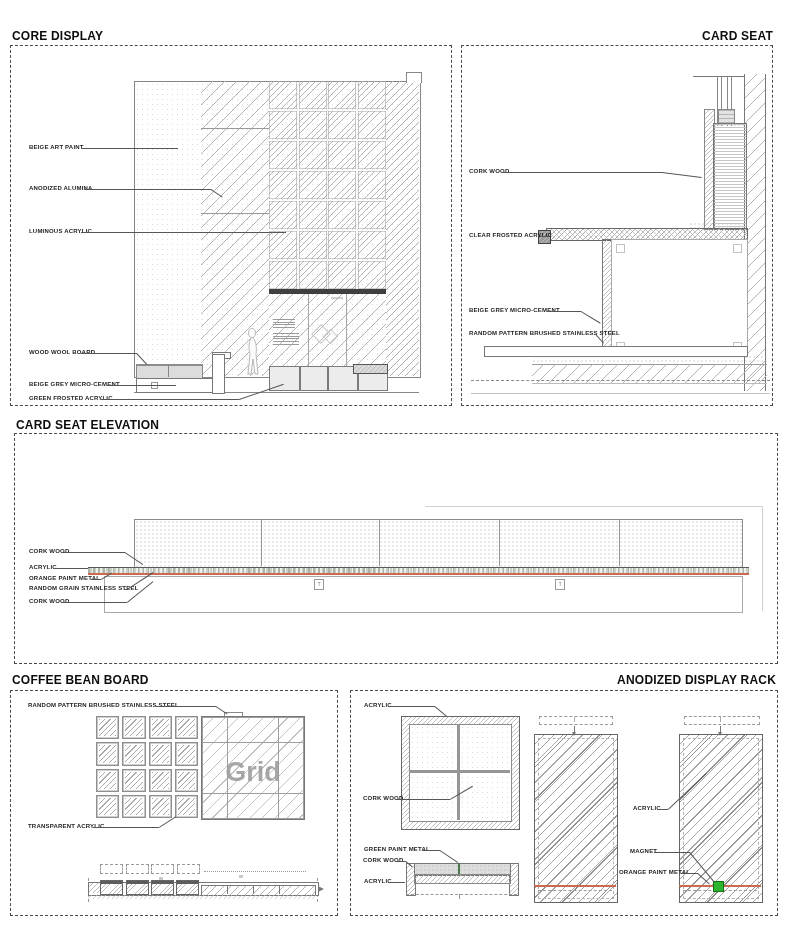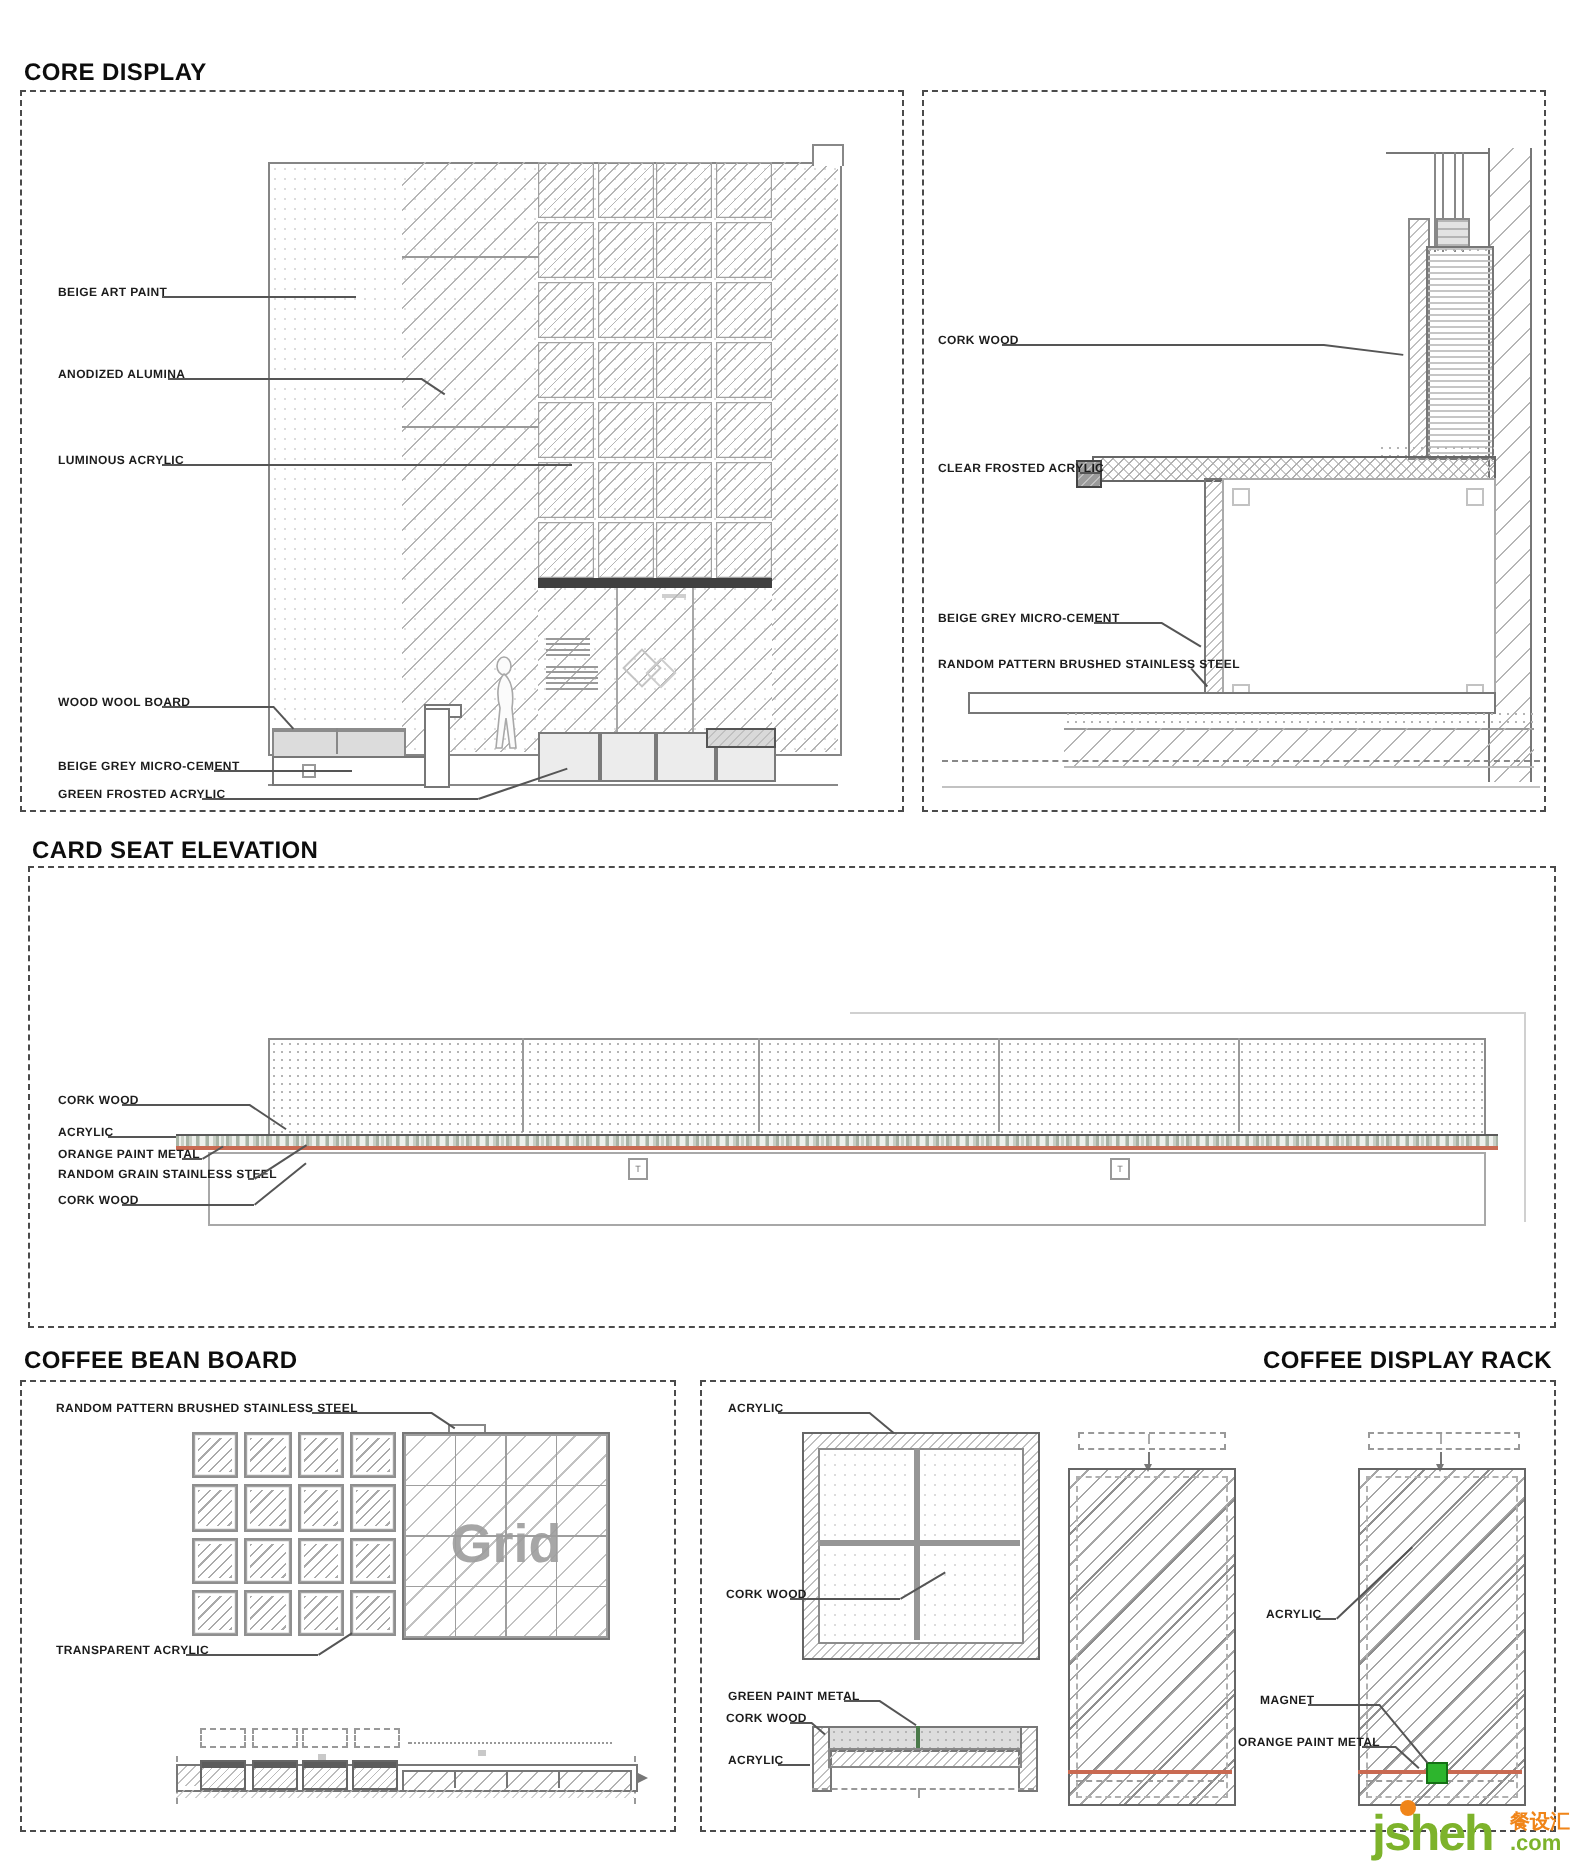--- a/index.html
+++ b/index.html
@@ -35,6 +35,7 @@
 <div class="sheet">
 
   <div class="ptitle" style="left:12px;top:29px">CORE DISPLAY</div>
+  <div class="ptitle" style="left:461px;top:29px;width:312px;text-align:right">CARD SEAT</div>
   <div class="ptitle" style="left:16px;top:418px">CARD SEAT ELEVATION</div>
   <div class="ptitle" style="left:12px;top:673px">COFFEE BEAN BOARD</div>
   <div class="ptitle" style="left:350px;top:673px;width:426px;text-align:right">COFFEE DISPLAY RACK</div>

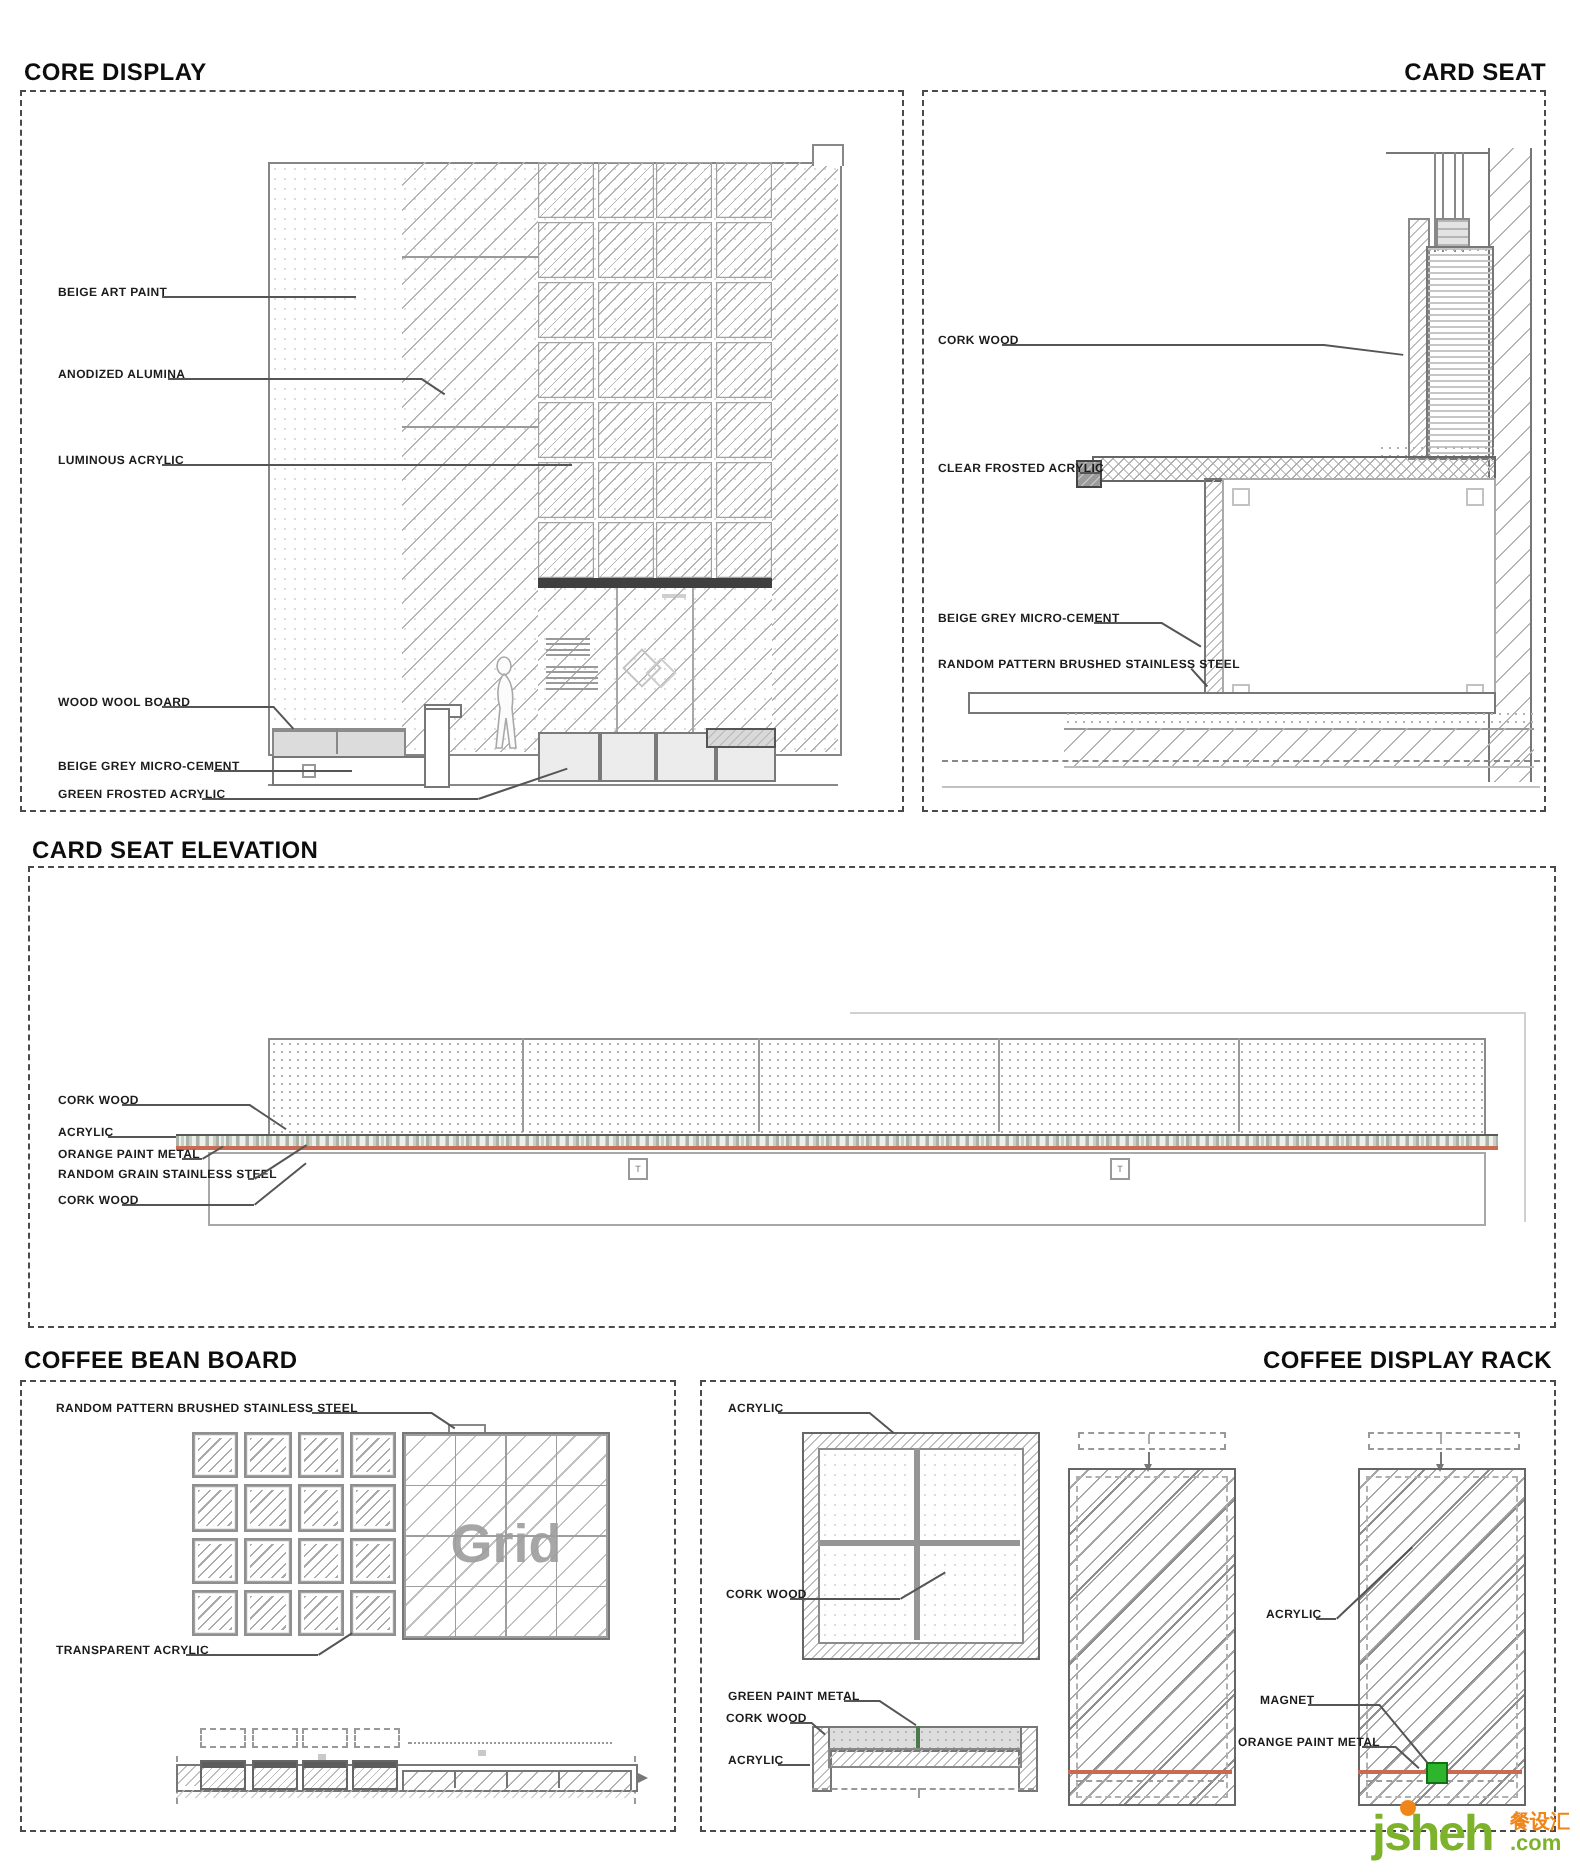--- a/index.html
+++ b/index.html
@@ -38,7 +38,7 @@
   <div class="ptitle" style="left:461px;top:29px;width:312px;text-align:right">CARD SEAT</div>
   <div class="ptitle" style="left:16px;top:418px">CARD SEAT ELEVATION</div>
   <div class="ptitle" style="left:12px;top:673px">COFFEE BEAN BOARD</div>
-  <div class="ptitle" style="left:350px;top:673px;width:426px;text-align:right">COFFEE DISPLAY RACK</div>
+  <div class="ptitle" style="left:350px;top:673px;width:426px;text-align:right">ANODIZED DISPLAY RACK</div>
 
   <div class="panel" style="left:10px;top:45px;width:440px;height:359px">
 

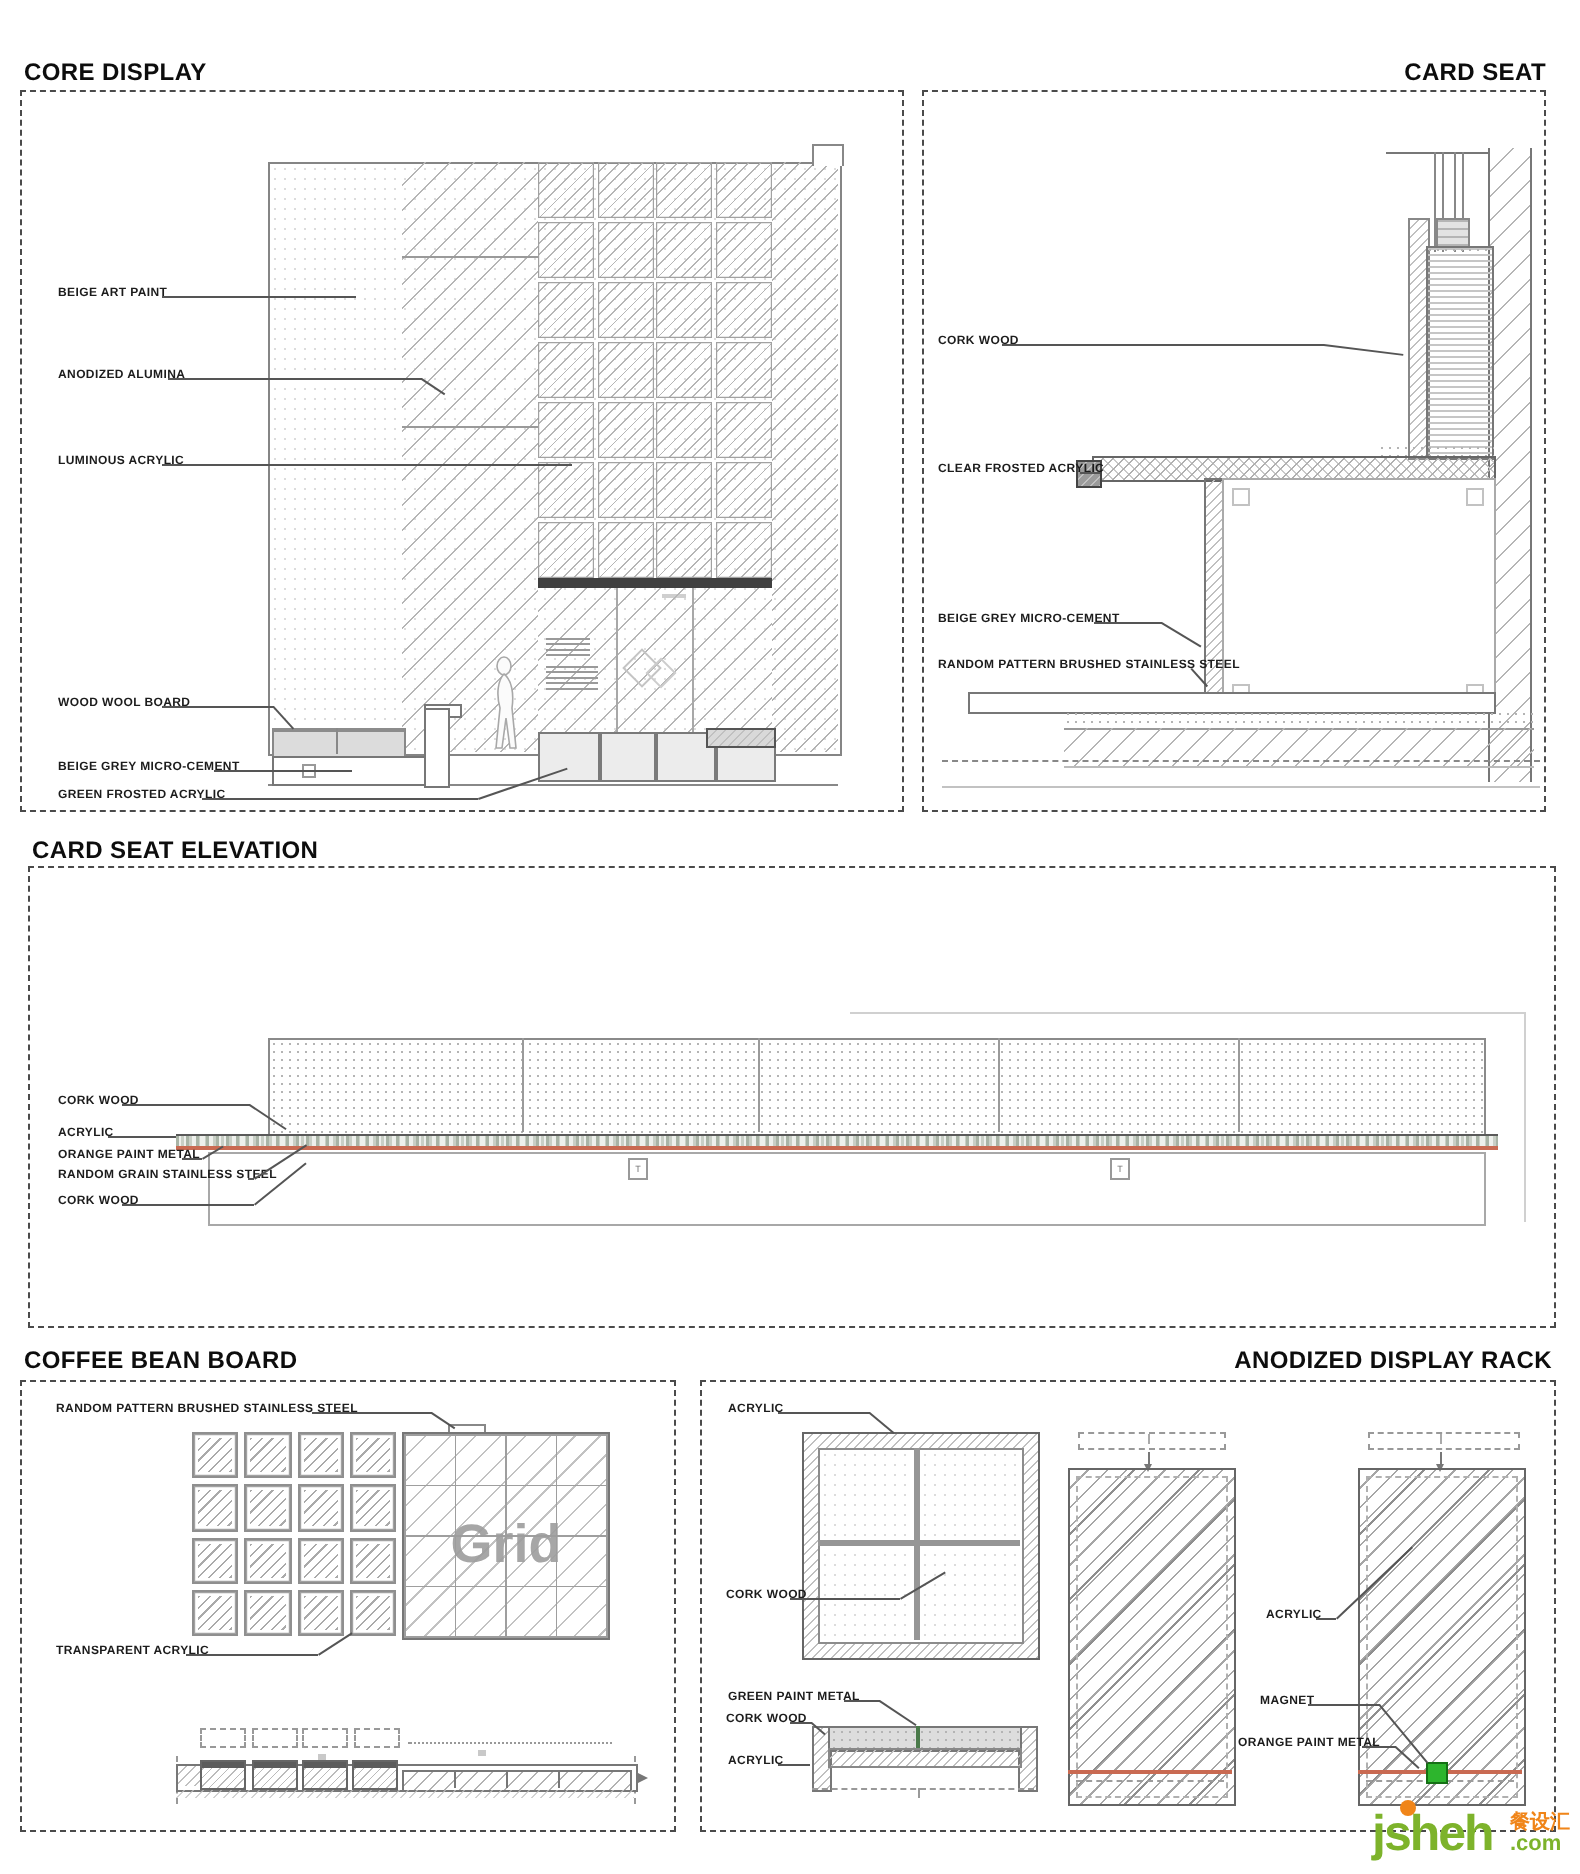--- a/index.html
+++ b/index.html
@@ -326,12 +326,6 @@
     <div class="ld" style="left:347px;top:182px;width:16.3px;transform:rotate(42.5deg)"></div>
   </div>
 
-  <div class="abs" style="left:686px;top:896px;width:102px;height:40px;z-index:5">
-    <div class="abs" style="left:14px;top:4px;width:8px;height:8px;border-radius:50%;background:#f08519"></div>
-    <div class="wm-name" style="left:0;top:7px;color:#7db32b">jsheh</div>
-    <div class="abs" style="left:69px;top:8px;font:bold 10px 'Liberation Sans',sans-serif;color:#f08519">餐设汇</div>
-    <div class="abs" style="left:69px;top:20px;font:bold 11px 'Liberation Sans',sans-serif;color:#7db32b">.com</div>
-  </div>
 
 </div>
 

